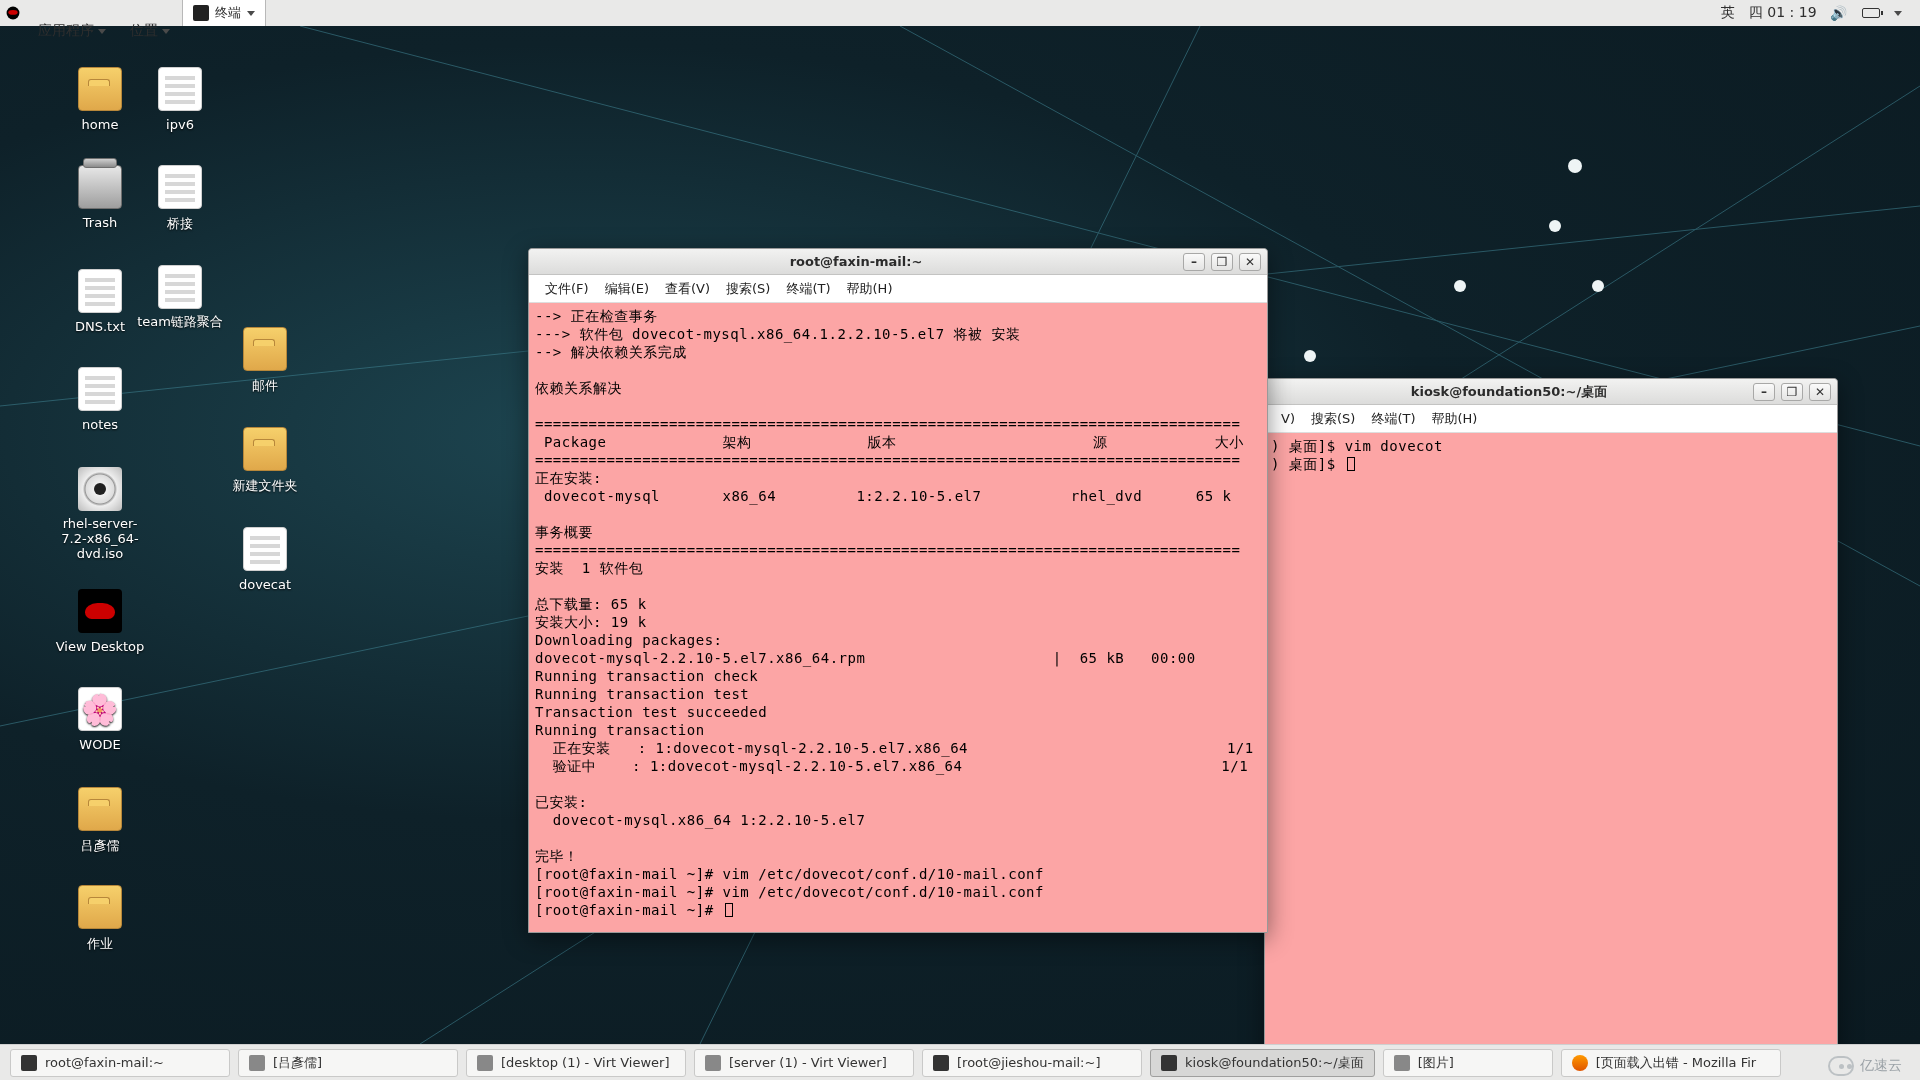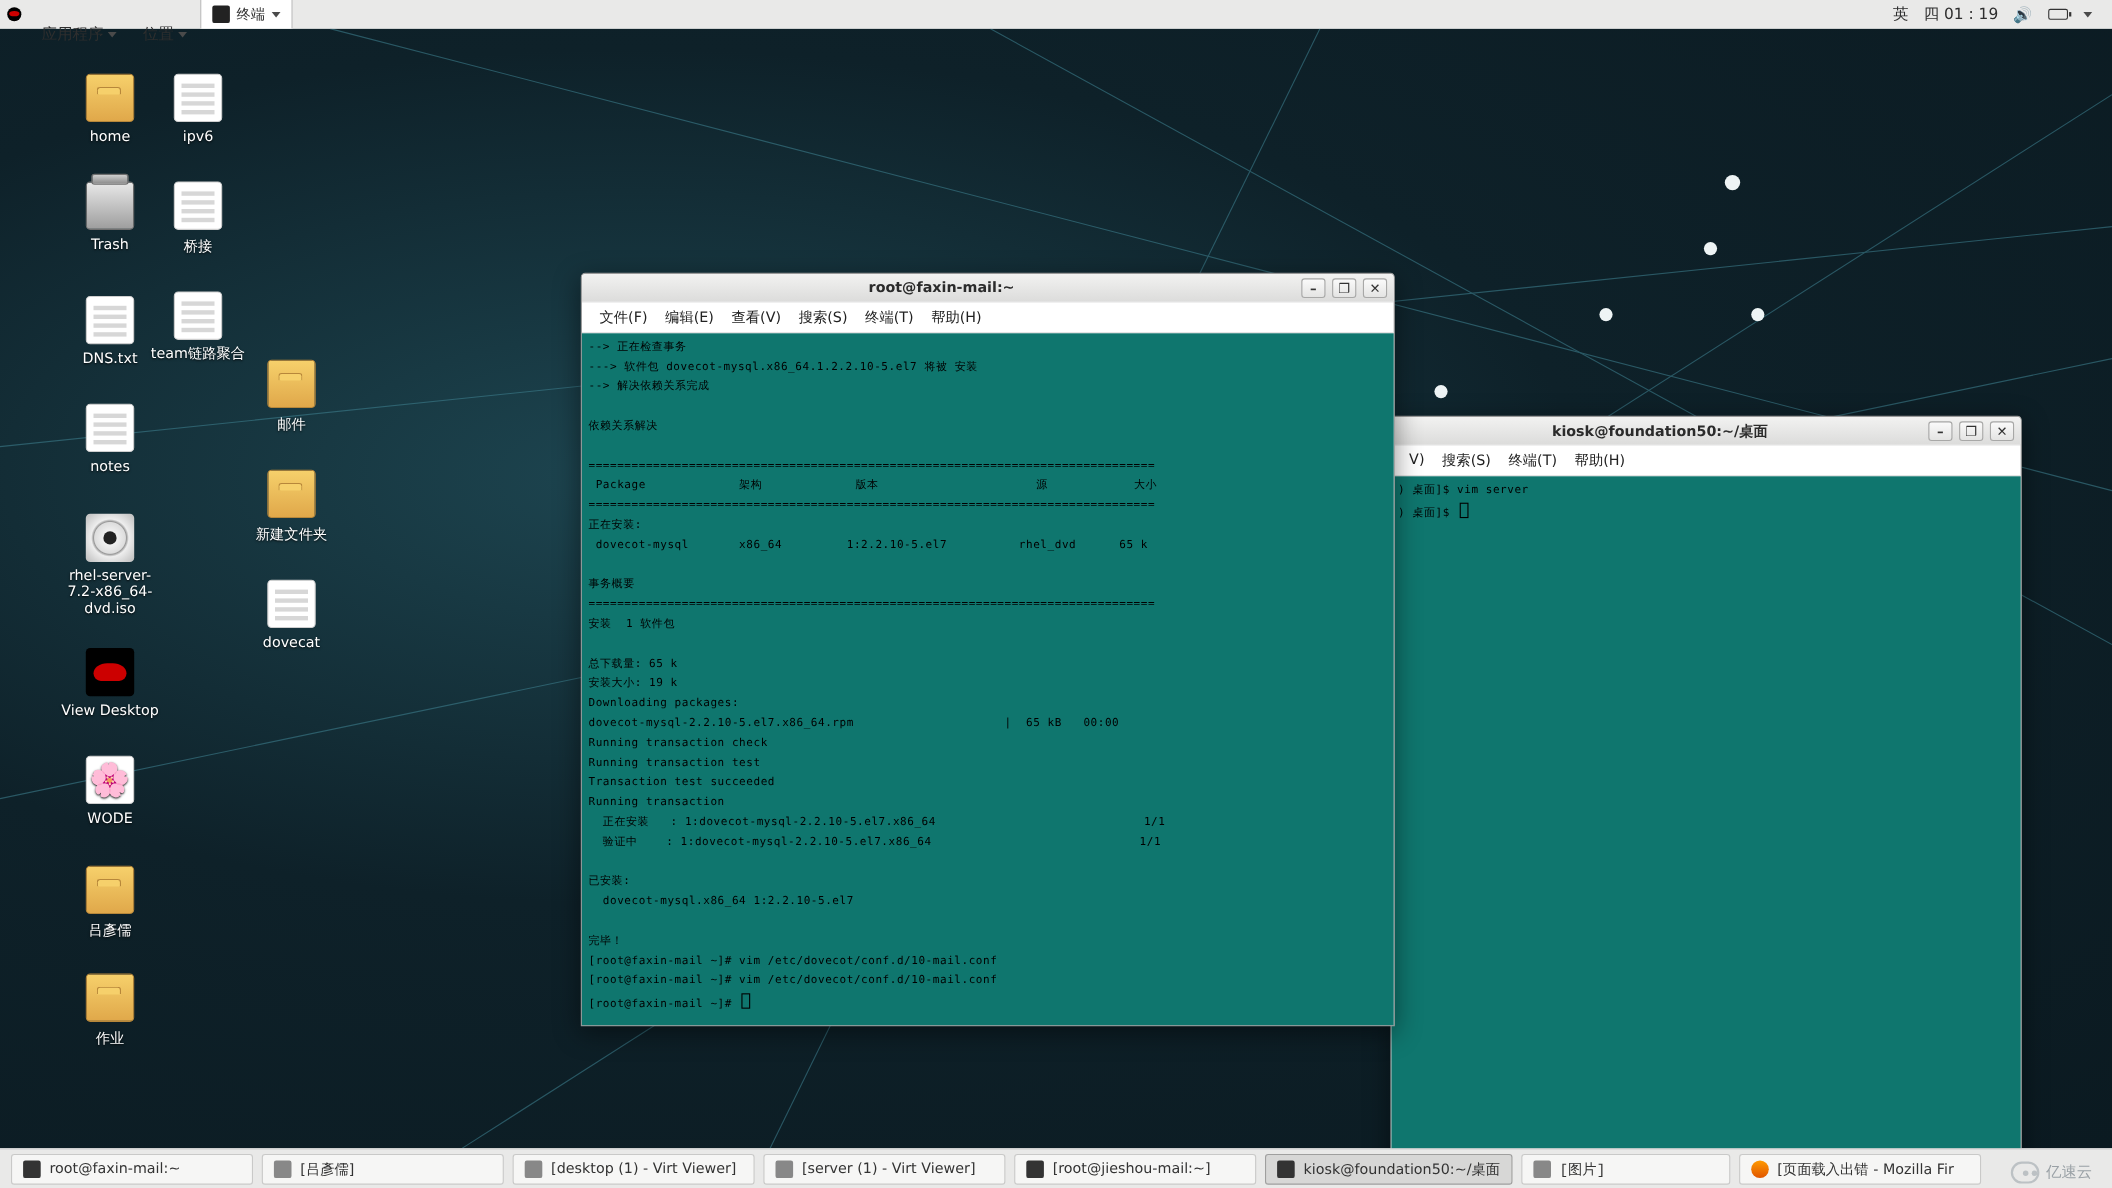--- a/index.html
+++ b/index.html
@@ -89,8 +89,8 @@
   }
   .menubar span { padding:2px 4px; cursor:pointer;}
   .term {
-    flex:1; background:#0f766e; color:#000; font-family:"DejaVu Sans Mono","Courier New",monospace;
-    font-size:10px; line-height:18px; padding:4px 6px 6px 6px; white-space:pre; overflow:hidden; letter-spacing:0.5px;
+    flex:1; background:#fca5a5; color:#000; font-family:"DejaVu Sans Mono","Courier New",monospace;
+    font-size:14px; line-height:18px; padding:4px 6px 6px 6px; white-space:pre; overflow:hidden; letter-spacing:0.5px;
   }
   .cursor { display:inline-block; width:8px; height:14px; border:1px solid #000; position:relative; top:2px; margin-left:2px;}
 

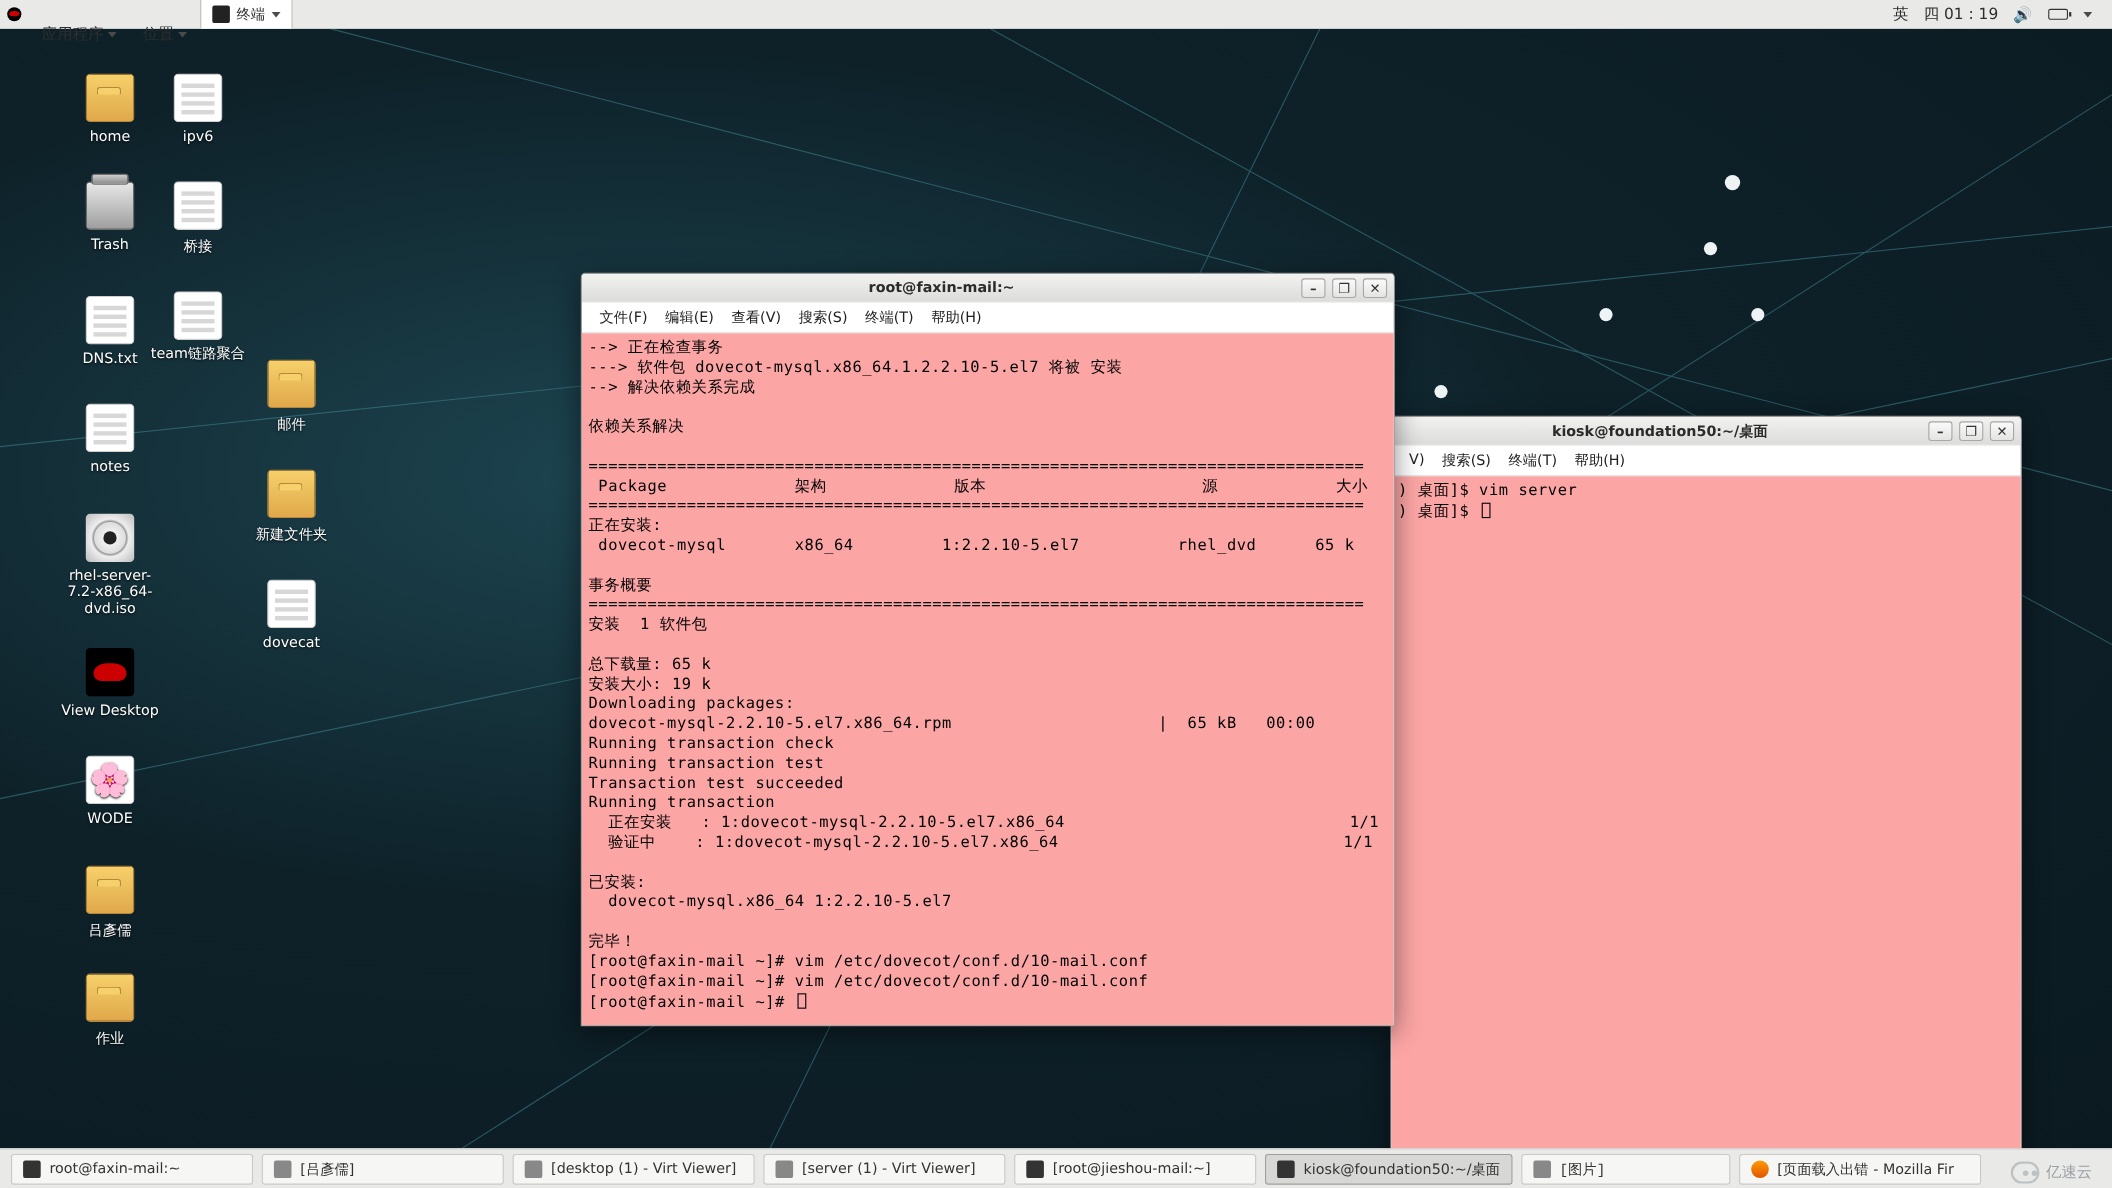--- a/index.html
+++ b/index.html
@@ -236,7 +236,7 @@
     <span>终端(T)</span>
     <span>帮助(H)</span>
   </div>
-  <div class="term"><span>) 桌面]$ vim server</span>
+  <div class="term"><span>) 桌面]$ vim dovecot</span>
 <span>) 桌面]$ </span><span class="cursor"></span></div>
 </div>
 

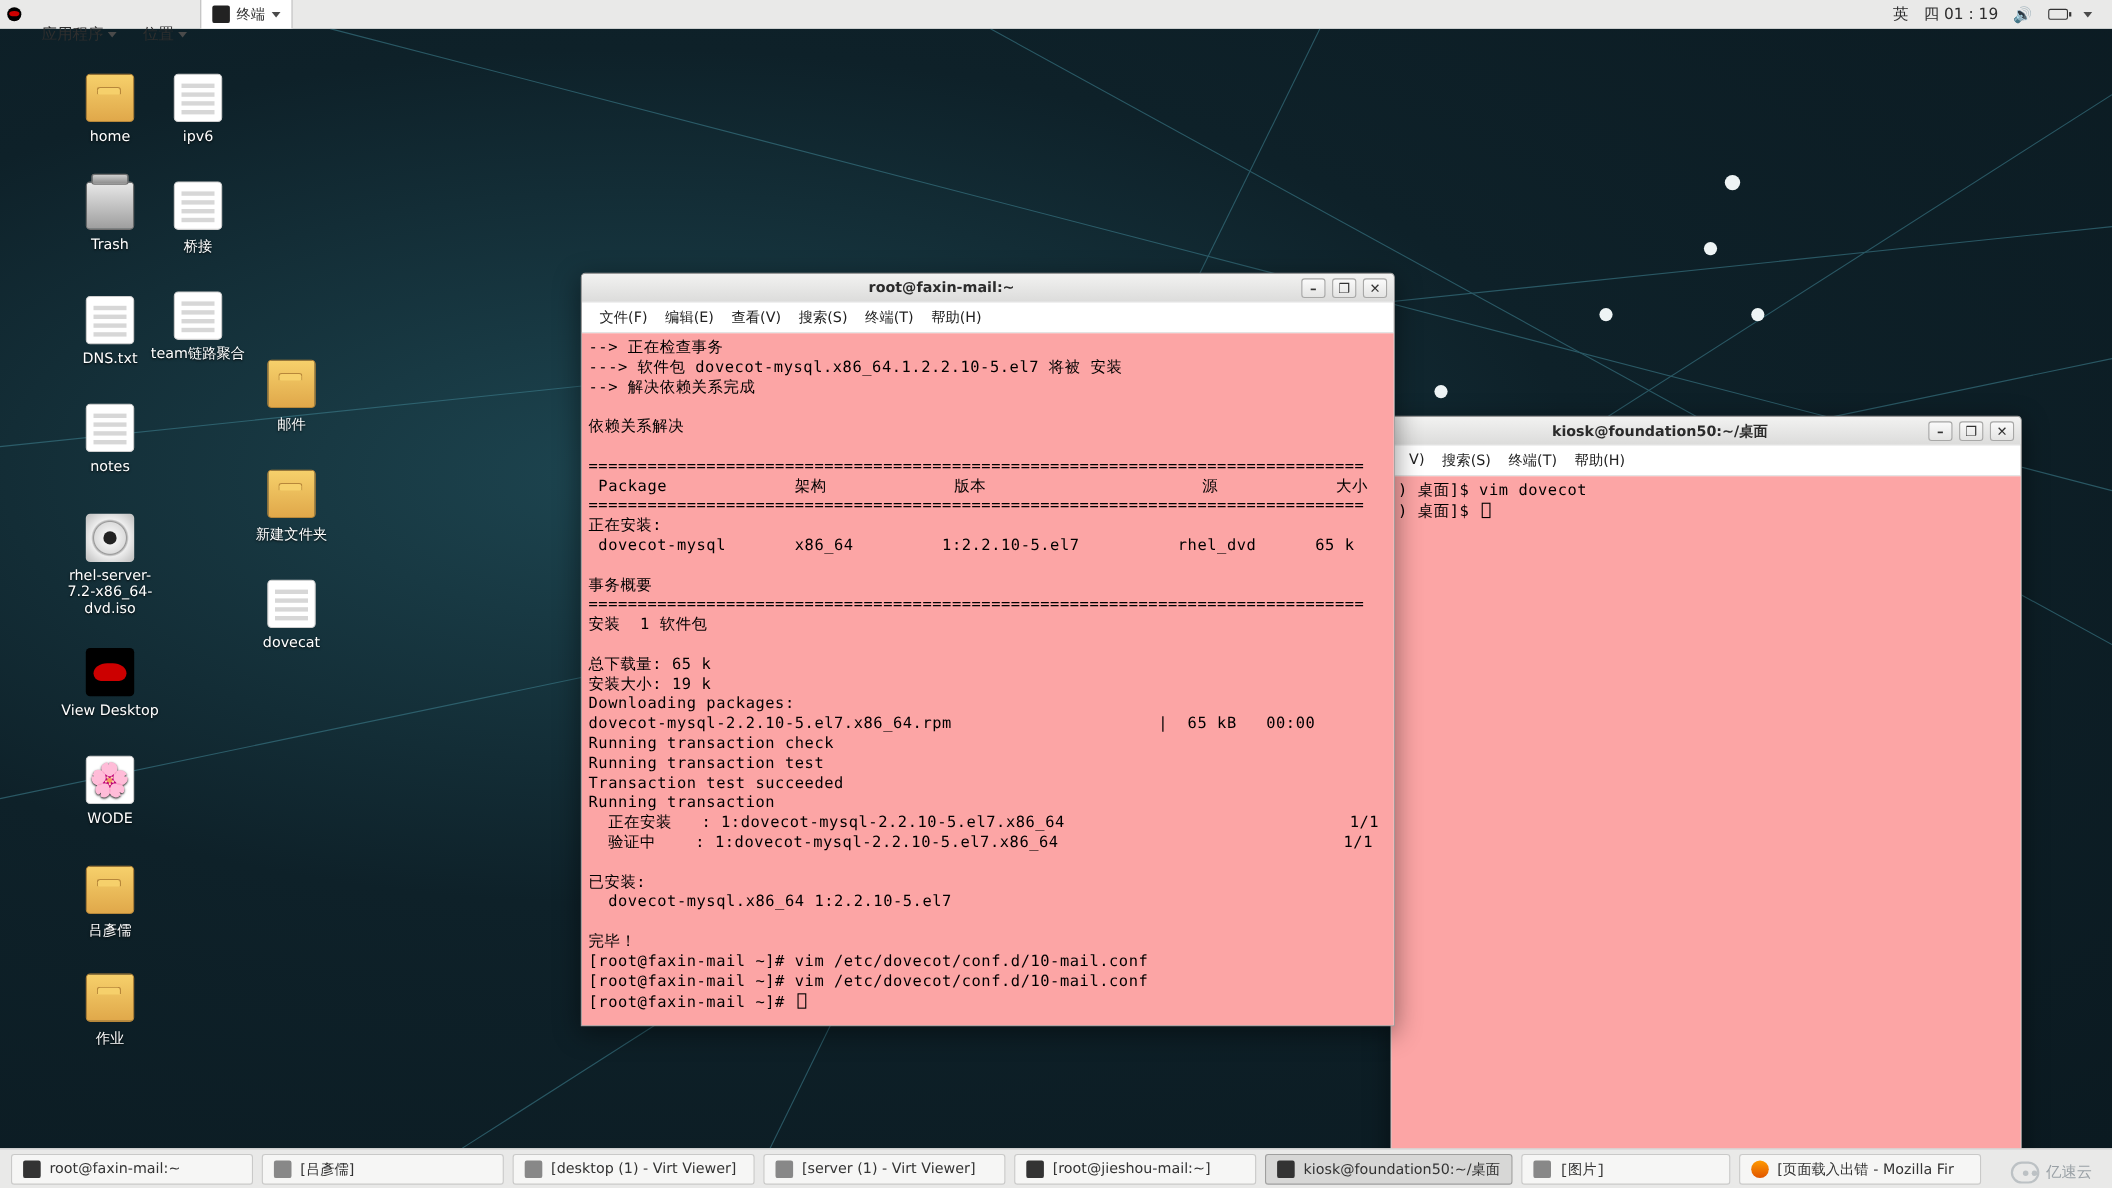--- a/index.html
+++ b/index.html
@@ -63,7 +63,7 @@
   }
   .task-btn.active { background:#d7d7d6; border-color:#9f9f9e; }
   .task-btn .ticon { width:16px; height:16px; background:#333; border-radius:2px; display:inline-block;}
-  .task-mini { min-width:80px; width:190px;font-family:Liberation Mono, monospace;}
+  .task-mini { min-width:80px; width:170px;}
   .watermark { position:absolute; right:18px; bottom:4px; z-index:60; font-size:14px; color:#9aa1a6; display:flex; align-items:center; gap:6px;}
   .watermark .bubble{ width:26px;height:20px;border:2px solid #bcc1c4;border-radius:10px;display:flex;align-items:center;justify-content:center;}
   .watermark .bubble span{ width:5px;height:5px;background:#bcc1c4;border-radius:50%; box-shadow:8px 0 0 #bcc1c4;}

